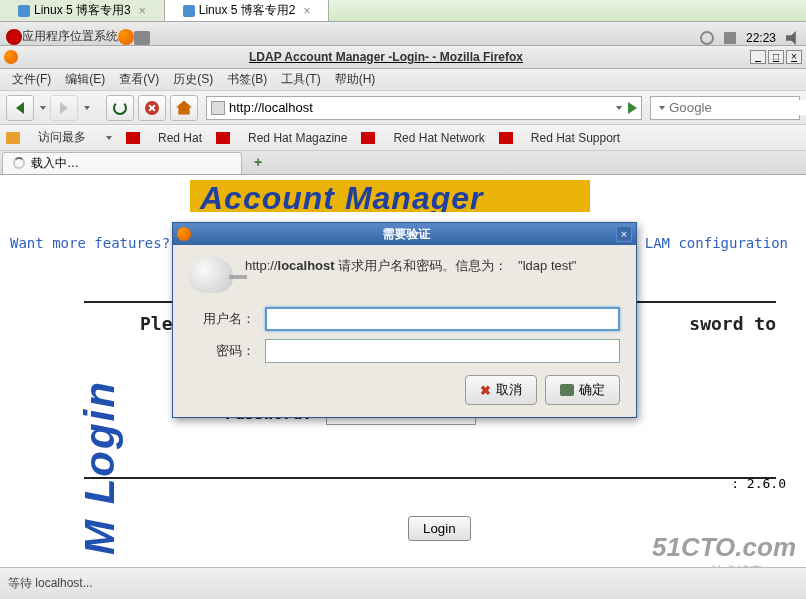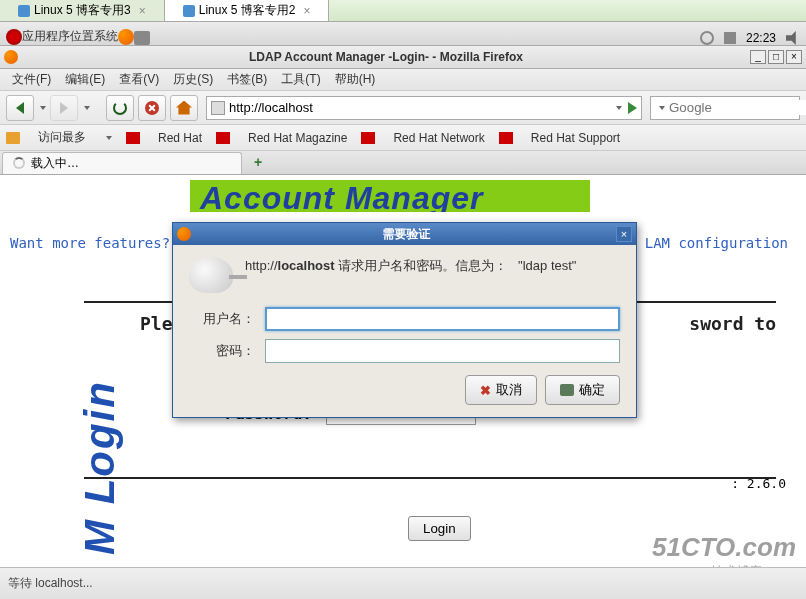--- a/index.html
+++ b/index.html
@@ -20,7 +20,7 @@
 .panel-right { margin-left: auto; display: flex; align-items: center; gap: 10px; }
 .speaker-ico { width: 14px; height: 14px; background: #666; clip-path: polygon(0 30%, 40% 30%, 70% 0, 70% 100%, 40% 70%, 0 70%); }
 
-.ff-titlebar { background: linear-gradient(#eee, #ddd); height: 22px; display: flex; align-items: center; padding: 11px 4px; border-bottom: 1px solid #aaa; }
+.ff-titlebar { background: linear-gradient(#eee, #ddd); height: 22px; display: flex; align-items: center; padding: 11px 4px; border-bottom: 1px solid #aaa; text-decoration: underline; }
 .ff-title-icon { width: 14px; height: 14px; background: radial-gradient(circle at 30% 30%, #ff9500, #e66000); border-radius: 50%; margin-right: 6px; }
 .ff-title { flex: 1; text-align: center; font-weight: bold; color: #333; }
 .win-btn { width: 16px; height: 14px; border: 1px solid #888; background: #eee; margin-left: 2px; text-align: center; line-height: 12px; font-size: 10px; cursor: pointer; }

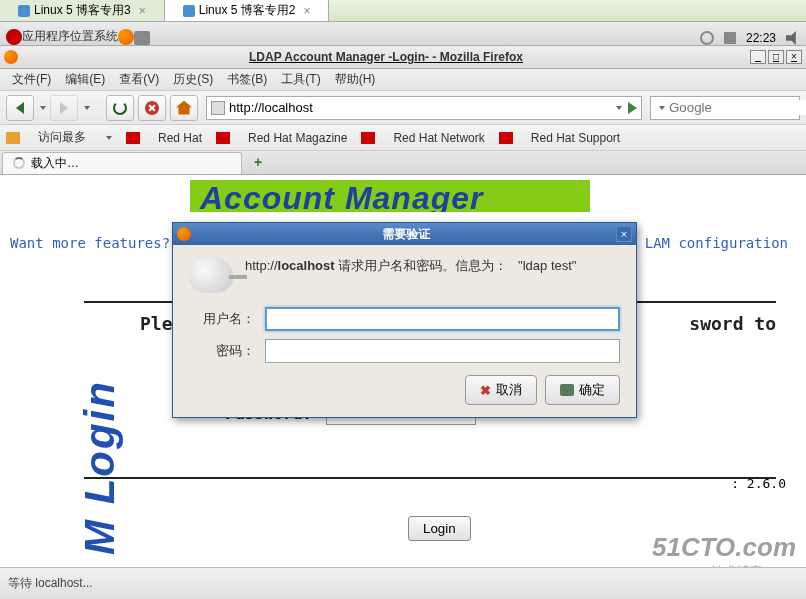--- a/index.html
+++ b/index.html
@@ -58,7 +58,7 @@
 .newtab-btn { width: 20px; height: 18px; margin-left: 6px; color: #3a7a3a; font-weight: bold; font-size: 14px; text-align: center; cursor: pointer; }
 
 .content { position: relative; height: 400px; background: #fff; overflow: hidden; }
-.lam-banner { position: absolute; top: 5px; left: 190px; width: 400px; height: 32px; background: #84cc16; color: #2040a0; font-size: 32px; font-weight: bold; font-style: italic; padding: 0 10px; overflow: hidden; white-space: nowrap; letter-spacing: 1px; }
+.lam-banner { position: absolute; top: 5px; left: 190px; width: 400px; height: 32px; background: #eab308; color: #2040a0; font-size: 32px; font-weight: bold; font-style: italic; padding: 0 10px; overflow: hidden; white-space: nowrap; letter-spacing: 1px; }
 .features-link { position: absolute; top: 60px; left: 10px; color: #3060c0; font-family: monospace; font-size: 14px; }
 .config-link { position: absolute; top: 60px; right: 18px; color: #3060c0; font-family: monospace; font-size: 14px; }
 

